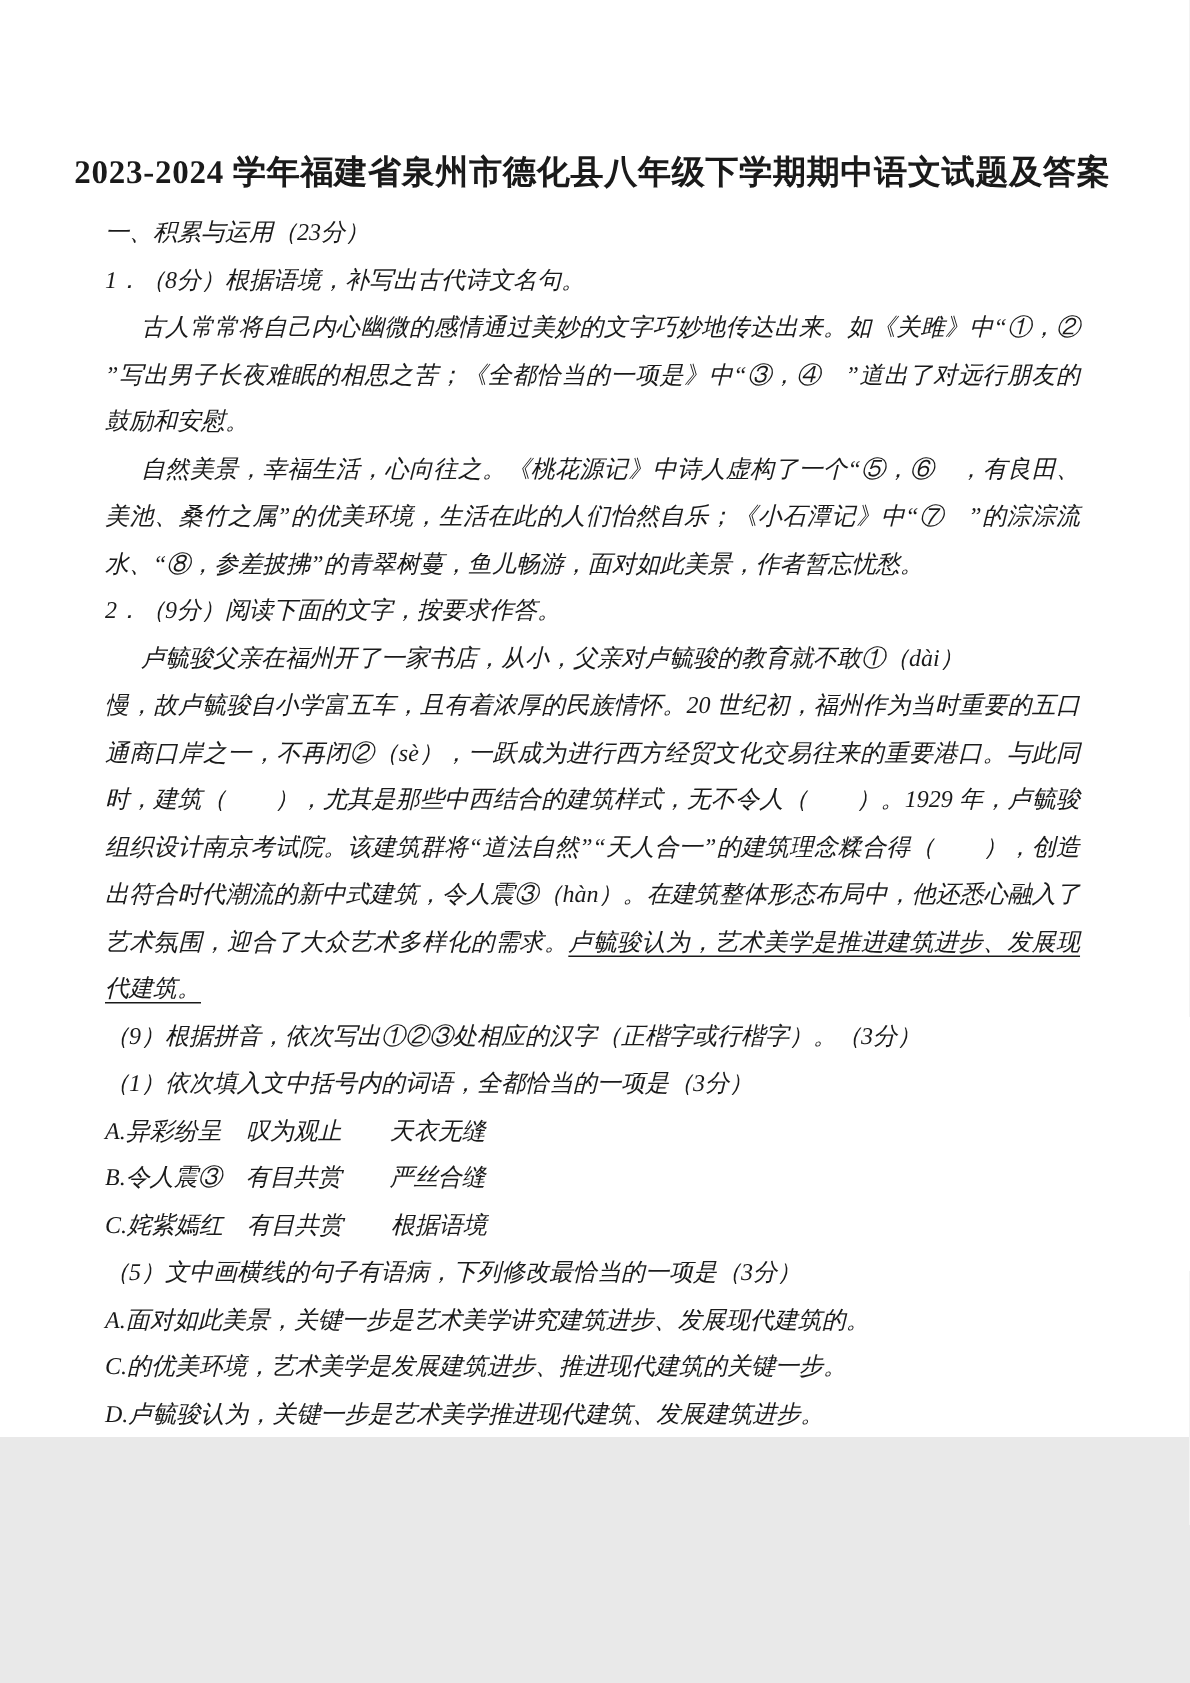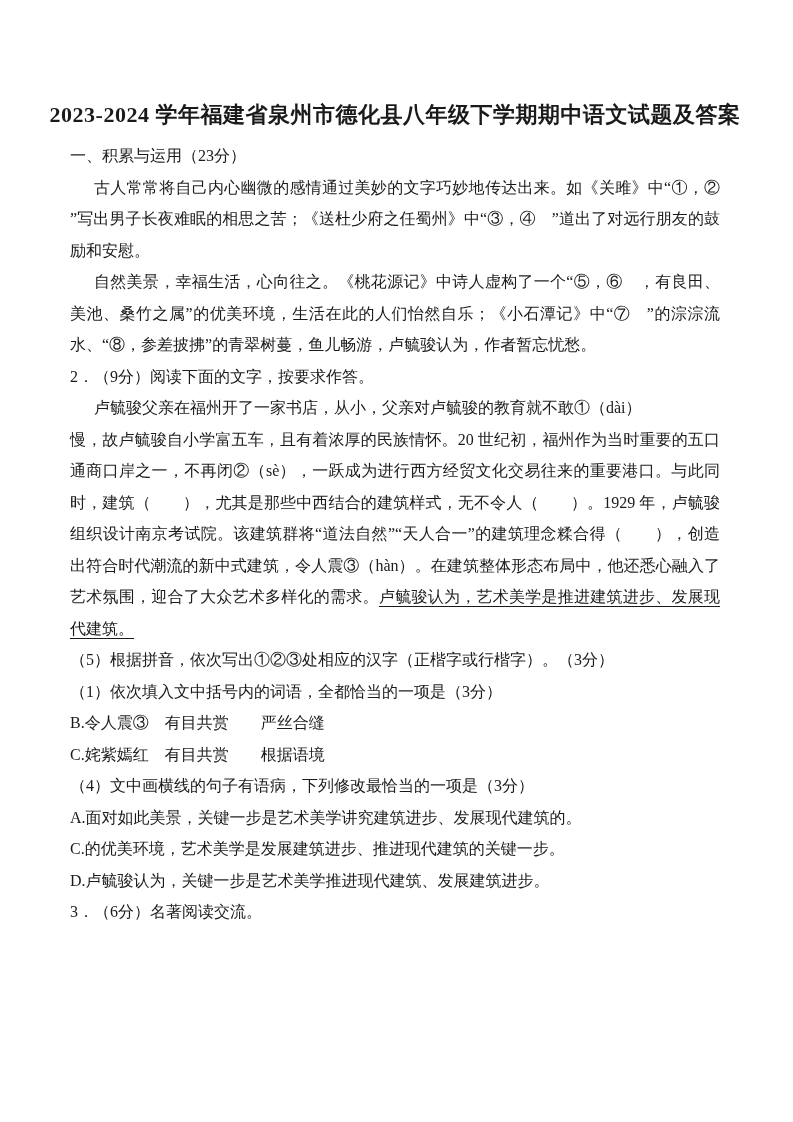--- a/index.html
+++ b/index.html
@@ -6,7 +6,7 @@
   .page {
     position: relative;
     width: 793px;
-    height: 1122px;
+    height: 958px;
     margin: 0 auto;
     background: #ffffff;
     color: #1a1a1a;

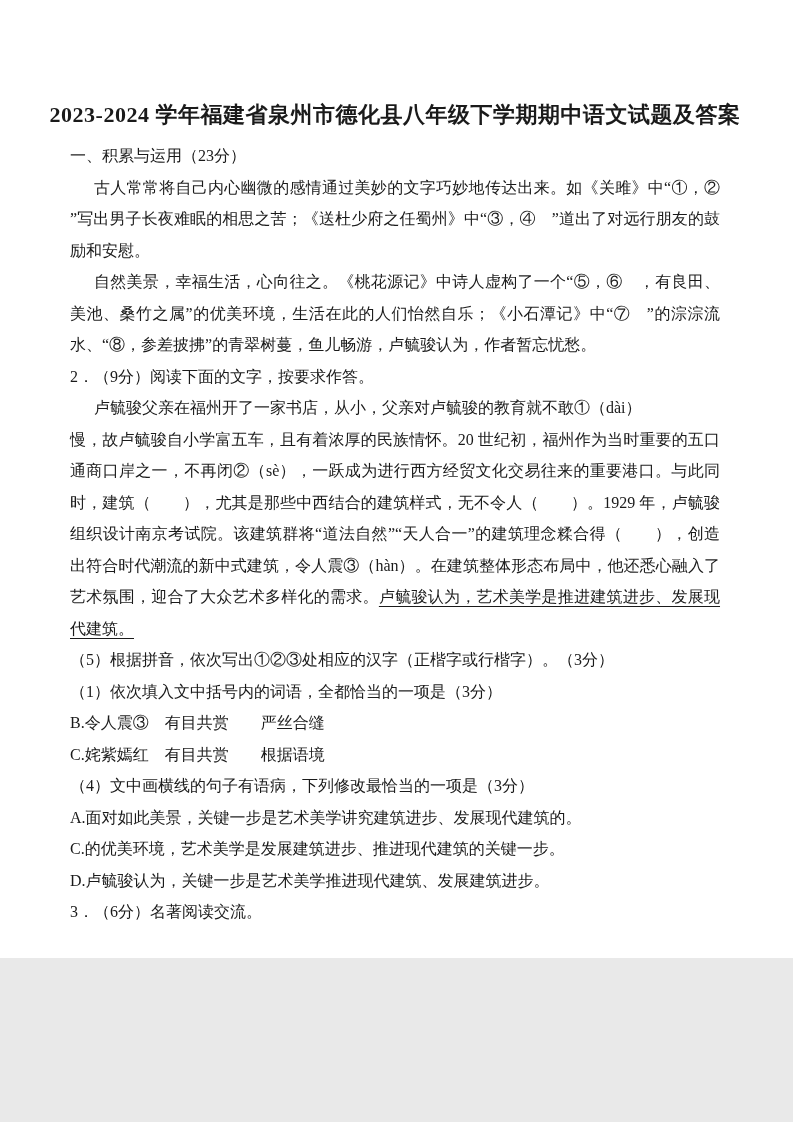--- a/index.html
+++ b/index.html
@@ -32,6 +32,7 @@
     text-align: justify;
     text-justify: inter-ideograph;
     word-break: break-all;
+    font-style: italic;
   }
   .indent { text-indent: 24px; }
   .underlined {

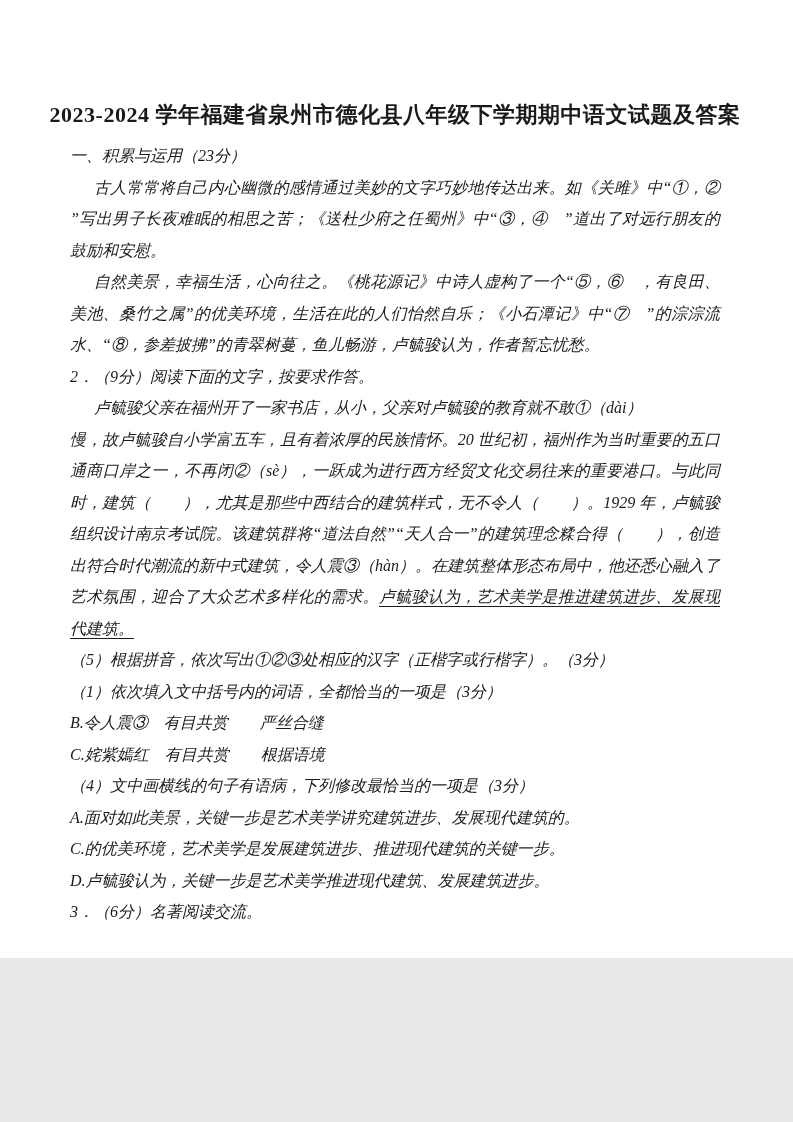--- a/index.html
+++ b/index.html
@@ -51,6 +51,7 @@
 
     <p>一、积累与运用（23分）</p>
 
+    <p>1．（8分）根据语境，补写出古代诗文名句。</p>
 
     <p class="indent">古人常常将自己内心幽微的感情通过美妙的文字巧妙地传达出来。如《关雎》中“①，②　”写出男子长夜难眠的相思之苦；《送杜少府之任蜀州》中“③，④　”道出了对远行朋友的鼓励和安慰。</p>
 

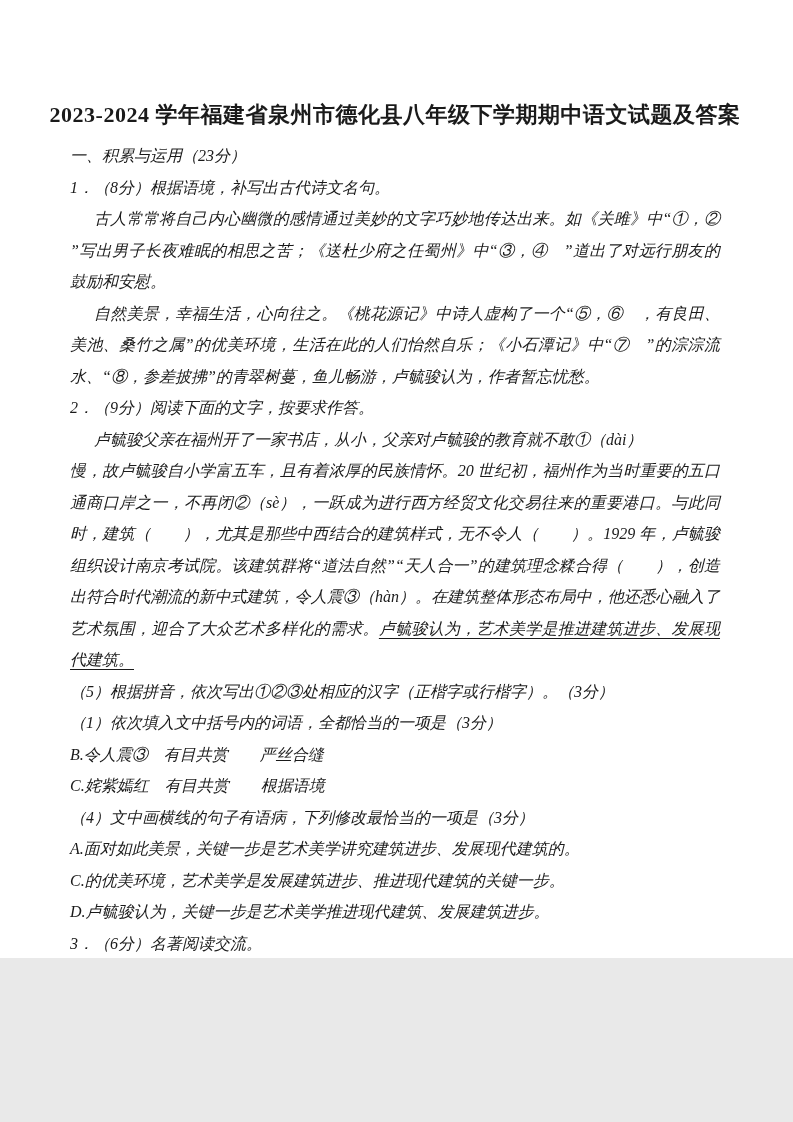--- a/index.html
+++ b/index.html
@@ -53,7 +53,7 @@
 
     <p>1．（8分）根据语境，补写出古代诗文名句。</p>
 
-    <p class="indent">古人常常将自己内心幽微的感情通过美妙的文字巧妙地传达出来。如《关雎》中“①，②　”写出男子长夜难眠的相思之苦；《送杜少府之任蜀州》中“③，④　”道出了对远行朋友的鼓励和安慰。</p>
+    <p class="indent">古人常常将自己内心幽微的感情通过美妙的文字巧妙地传达出来。如《关雎》中“①，②　”写出男子长夜难眠的相思之苦；《全都恰当的一项是》中“③，④　”道出了对远行朋友的鼓励和安慰。</p>
 
     <p class="indent">自然美景，幸福生活，心向往之。《桃花源记》中诗人虚构了一个“⑤，⑥　，有良田、美池、桑竹之属”的优美环境，生活在此的人们怡然自乐；《小石潭记》中“⑦　”的淙淙流水、“⑧，参差披拂”的青翠树蔓，鱼儿畅游，卢毓骏认为，作者暂忘忧愁。</p>
 

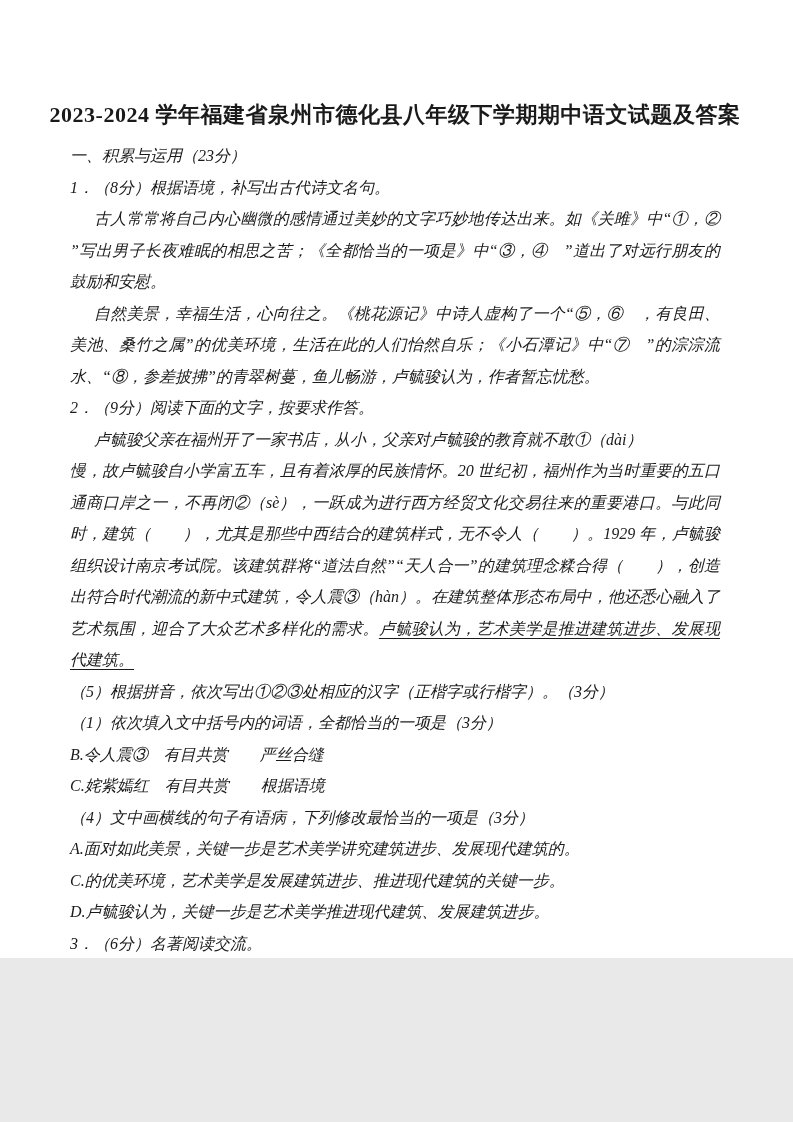--- a/index.html
+++ b/index.html
@@ -55,7 +55,7 @@
 
     <p class="indent">古人常常将自己内心幽微的感情通过美妙的文字巧妙地传达出来。如《关雎》中“①，②　”写出男子长夜难眠的相思之苦；《全都恰当的一项是》中“③，④　”道出了对远行朋友的鼓励和安慰。</p>
 
-    <p class="indent">自然美景，幸福生活，心向往之。《桃花源记》中诗人虚构了一个“⑤，⑥　，有良田、美池、桑竹之属”的优美环境，生活在此的人们怡然自乐；《小石潭记》中“⑦　”的淙淙流水、“⑧，参差披拂”的青翠树蔓，鱼儿畅游，卢毓骏认为，作者暂忘忧愁。</p>
+    <p class="indent">自然美景，幸福生活，心向往之。《桃花源记》中诗人虚构了一个“⑤，⑥　，有良田、美池、桑竹之属”的优美环境，生活在此的人们怡然自乐；《小石潭记》中“⑦　”的淙淙流水、“⑧，参差披拂”的青翠树蔓，鱼儿畅游，面对如此美景，作者暂忘忧愁。</p>
 
     <p>2．（9分）阅读下面的文字，按要求作答。</p>
 

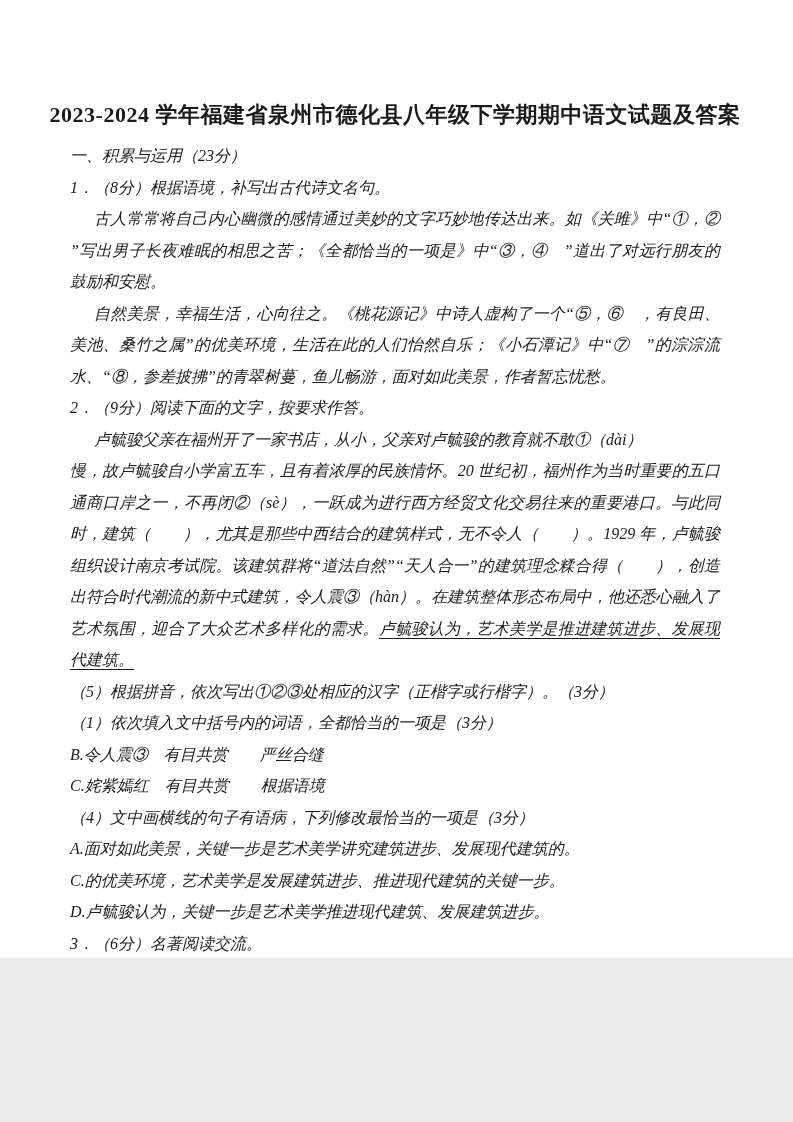--- a/index.html
+++ b/index.html
@@ -61,7 +61,7 @@
 
     <p class="indent"><span>卢毓骏父亲在福州开了一家书店，从小，父亲对卢毓骏的教育就不敢①（dài）</span><br><span>慢，故卢毓骏自小学富五车，且有着浓厚的民族情怀。20 世纪初，福州作为当时重要的五口通商口岸之一，不再闭②（sè），一跃成为进行西方经贸文化交易往来的重要港口。与此同时，建筑（　　），尤其是那些中西结合的建筑样式，无不令人（　　）。1929 年，卢毓骏组织设计南京考试院。该建筑群将“道法自然”“天人合一”的建筑理念糅合得（　　），创造出符合时代潮流的新中式建筑，令人震③（hàn）。在建筑整体形态布局中，他还悉心融入了艺术氛围，迎合了大众艺术多样化的需求。</span><span class="underlined">卢毓骏认为，艺术美学是推进建筑进步、发展现代建筑。</span></p>
 
-    <p>（5）根据拼音，依次写出①②③处相应的汉字（正楷字或行楷字）。（3分）</p>
+    <p>（9）根据拼音，依次写出①②③处相应的汉字（正楷字或行楷字）。（3分）</p>
 
     <p>（1）依次填入文中括号内的词语，全都恰当的一项是（3分）</p>
 

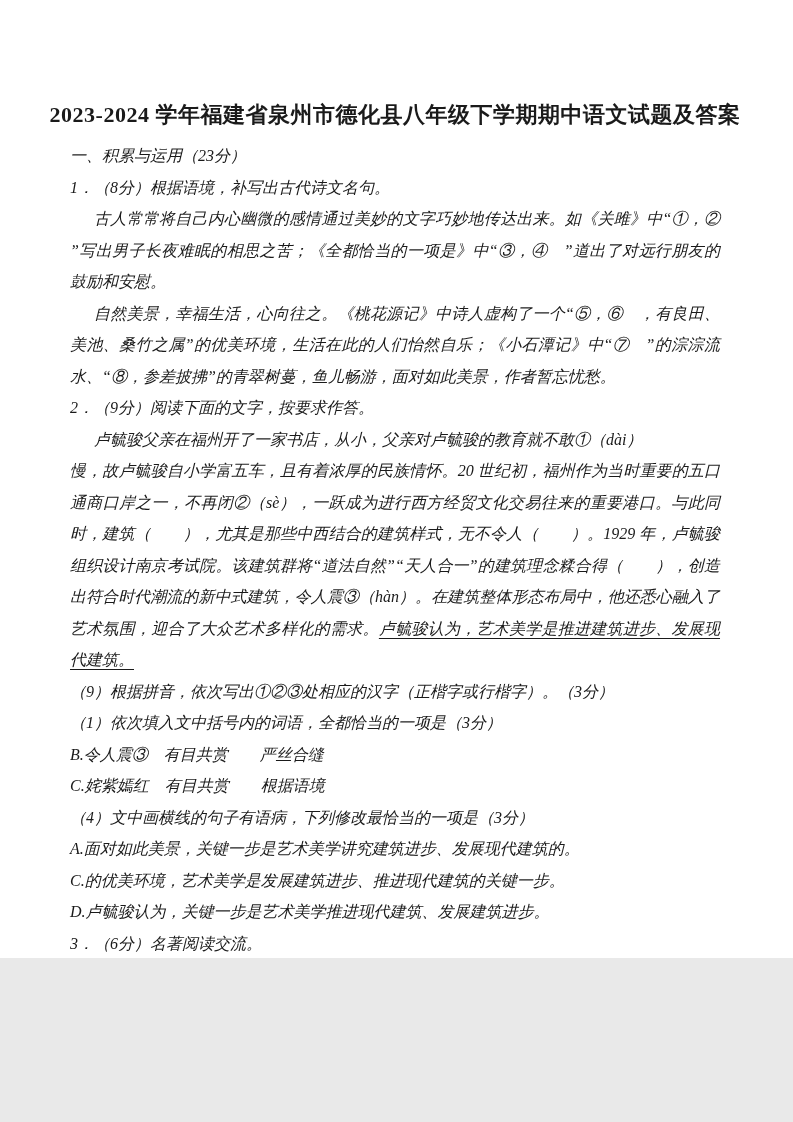--- a/index.html
+++ b/index.html
@@ -65,6 +65,7 @@
 
     <p>（1）依次填入文中括号内的词语，全都恰当的一项是（3分）</p>
 
+    <p>A.异彩纷呈　叹为观止　　天衣无缝</p>
     <p>B.令人震③　有目共赏　　严丝合缝</p>
     <p>C.姹紫嫣红　有目共赏　　根据语境</p>
 

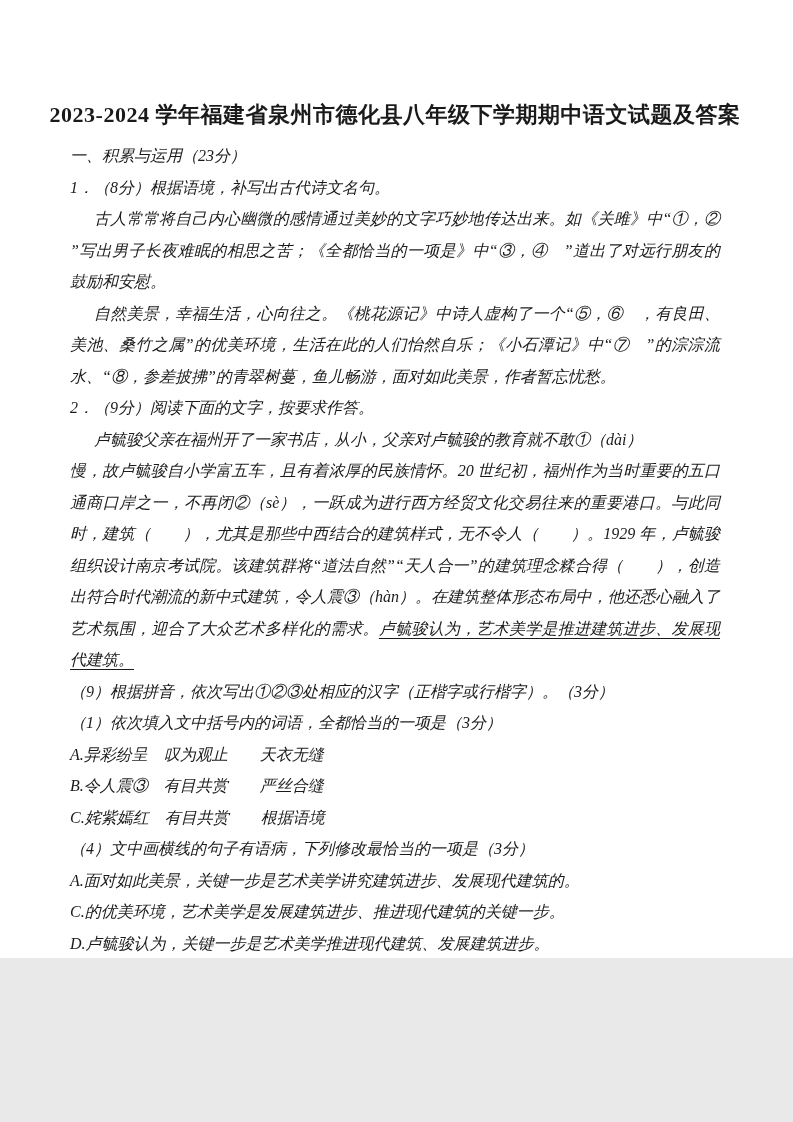--- a/index.html
+++ b/index.html
@@ -69,7 +69,7 @@
     <p>B.令人震③　有目共赏　　严丝合缝</p>
     <p>C.姹紫嫣红　有目共赏　　根据语境</p>
 
-    <p>（4）文中画横线的句子有语病，下列修改最恰当的一项是（3分）</p>
+    <p>（5）文中画横线的句子有语病，下列修改最恰当的一项是（3分）</p>
 
     <p>A.面对如此美景，关键一步是艺术美学讲究建筑进步、发展现代建筑的。</p>
     <p>C.的优美环境，艺术美学是发展建筑进步、推进现代建筑的关键一步。</p>

